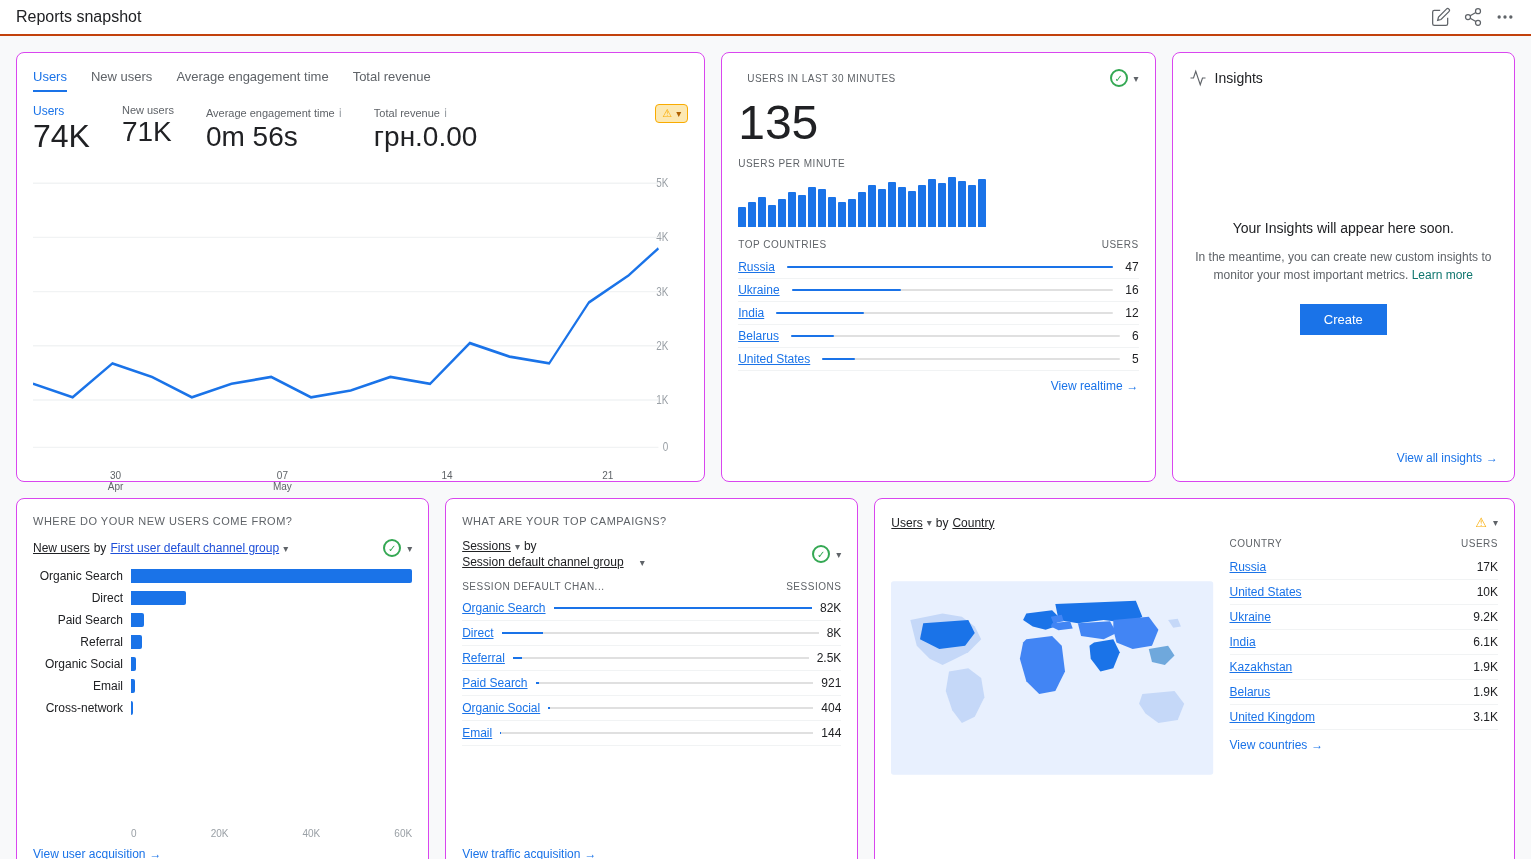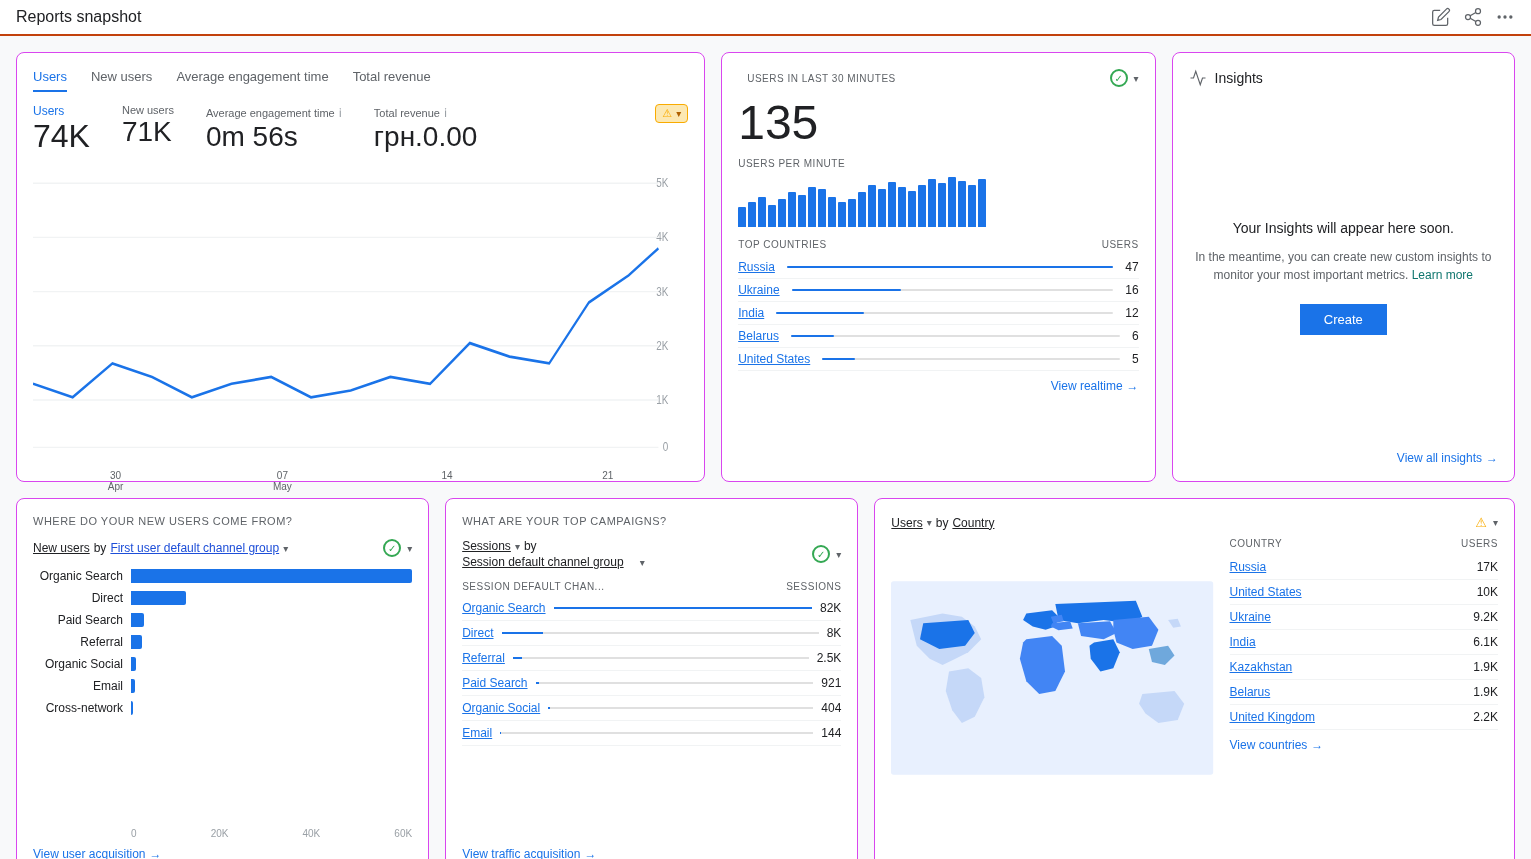--- a/index.html
+++ b/index.html
@@ -532,7 +532,7 @@
             </div>
             <div class="geo-row">
               <span class="geo-country">United Kingdom</span>
-              <span class="geo-users">2.2K</span>
+              <span class="geo-users">3.1K</span>
             </div>
           </div>
           <div class="view-link">

